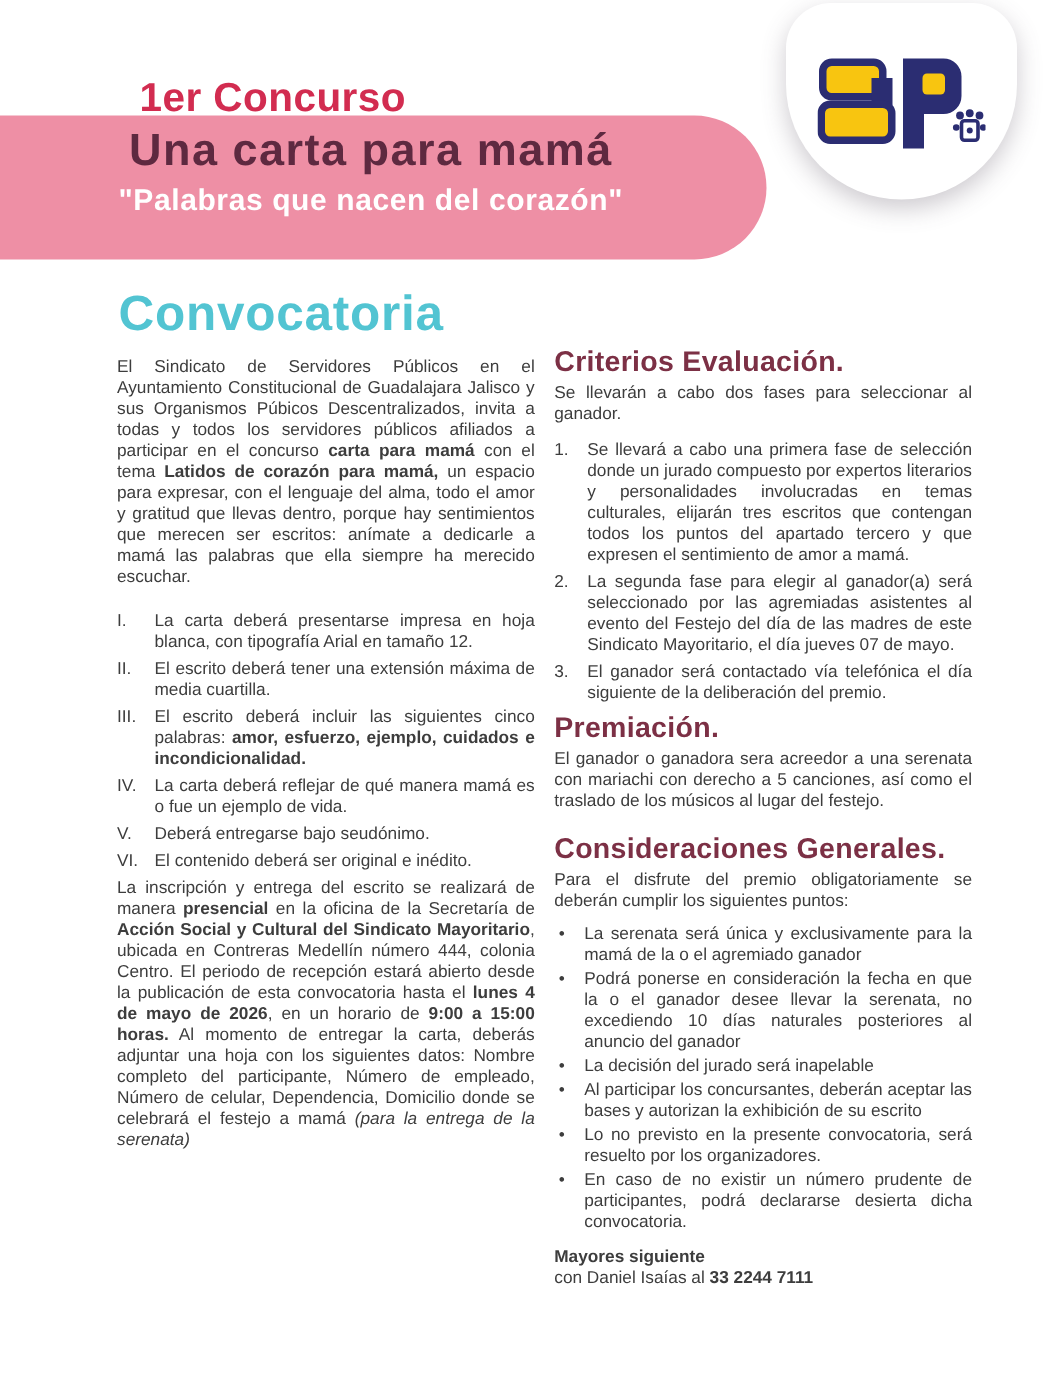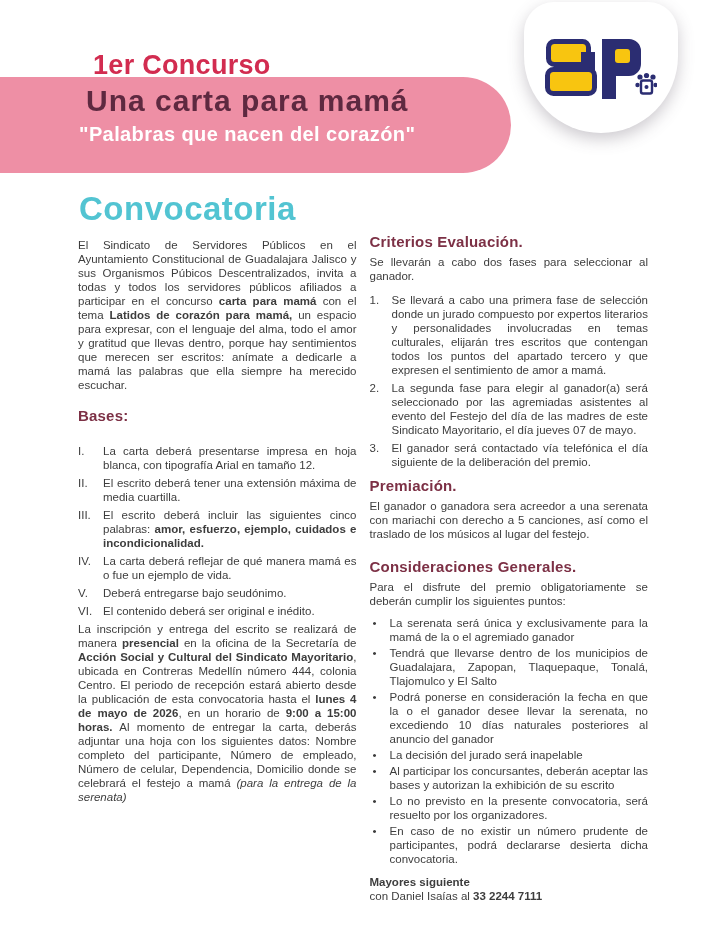--- a/index.html
+++ b/index.html
@@ -31,7 +31,7 @@
              color:var(--body-text); font-size:11.5px; line-height:14px; }
   .col { flex:1; min-width:0; }
   .col p { text-align:justify; }
-  h2 { font-size:15px; font-weight:bold; color:var(--heading-maroon);
+  h2 { font-size:19px; font-weight:bold; color:var(--heading-maroon);
        letter-spacing:.2px; line-height:26px; }
 
   .intro { margin-top:4px; }

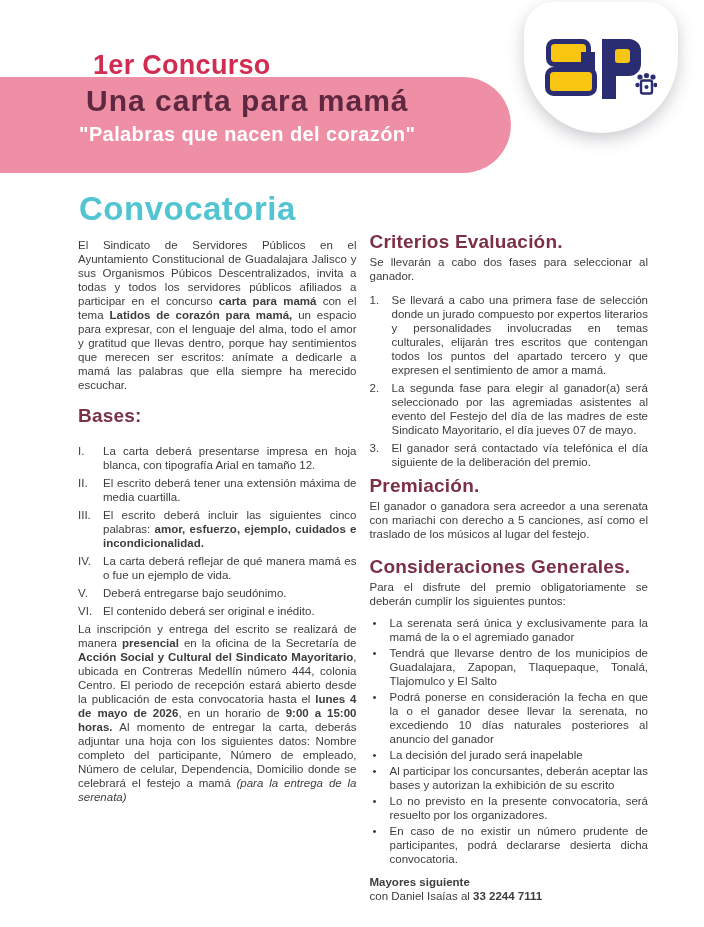--- a/index.html
+++ b/index.html
@@ -100,7 +100,6 @@
     <div class="col">
       <p class="intro">El Sindicato de Servidores Públicos en el Ayuntamiento Constitucional de Guadalajara Jalisco y sus Organismos Púbicos Descentralizados, invita a todas y todos los servidores públicos afiliados a participar en el concurso <strong>carta para mamá</strong> con el tema <strong>Latidos de corazón para mamá,</strong> un espacio para expresar, con el lenguaje del alma, todo el amor y gratitud que llevas dentro, porque hay sentimientos que merecen ser escritos: anímate a dedicarle a mamá las palabras que ella siempre ha merecido escuchar.</p>
 
-      <h2 class="h-bases">Bases:</h2>
       <ol class="roman">
           <li>La carta deberá presentarse impresa en hoja blanca, con tipografía Arial en tamaño 12.</li>
           <li>El escrito deberá tener una extensión máxima de media cuartilla.</li>

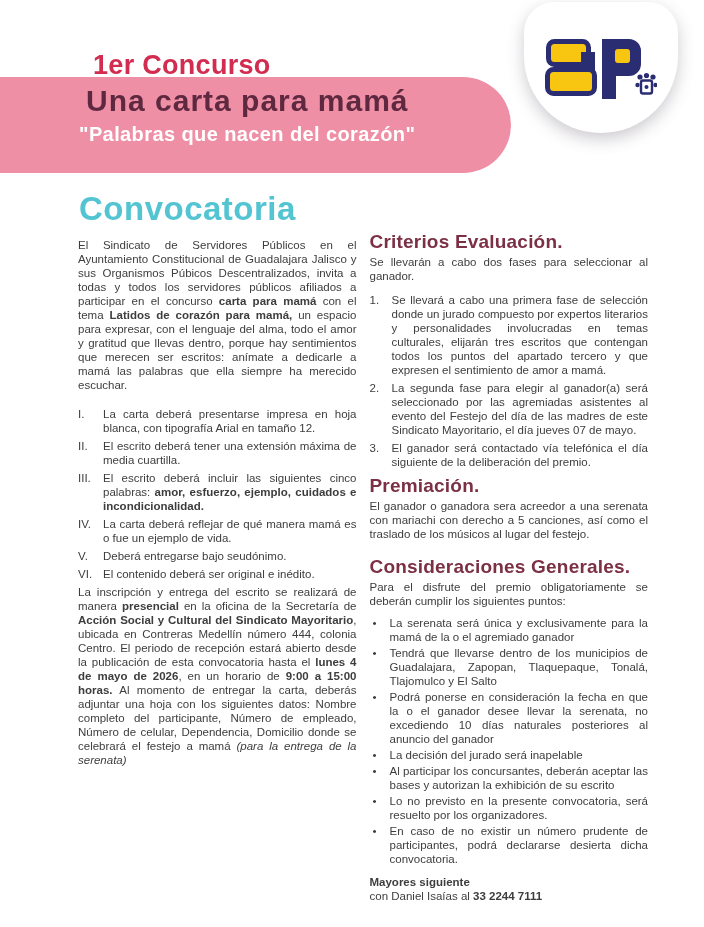--- a/index.html
+++ b/index.html
@@ -128,7 +128,6 @@
       <p class="lead">Para el disfrute del premio obligatoriamente se deberán cumplir los siguientes puntos:</p>
       <ul class="bullets">
           <li>La serenata será única y exclusivamente para la mamá de la o el agremiado ganador</li>
-          <li>Tendrá que llevarse dentro de los municipios de Guadalajara, Zapopan, Tlaquepaque, Tonalá, Tlajomulco y El Salto</li>
           <li>Podrá ponerse en consideración la fecha en que la o el ganador desee llevar la serenata, no excediendo 10 días naturales posteriores al anuncio del ganador</li>
           <li>La decisión del jurado será inapelable</li>
           <li>Al participar los concursantes, deberán aceptar las bases y autorizan la exhibición de su escrito</li>

